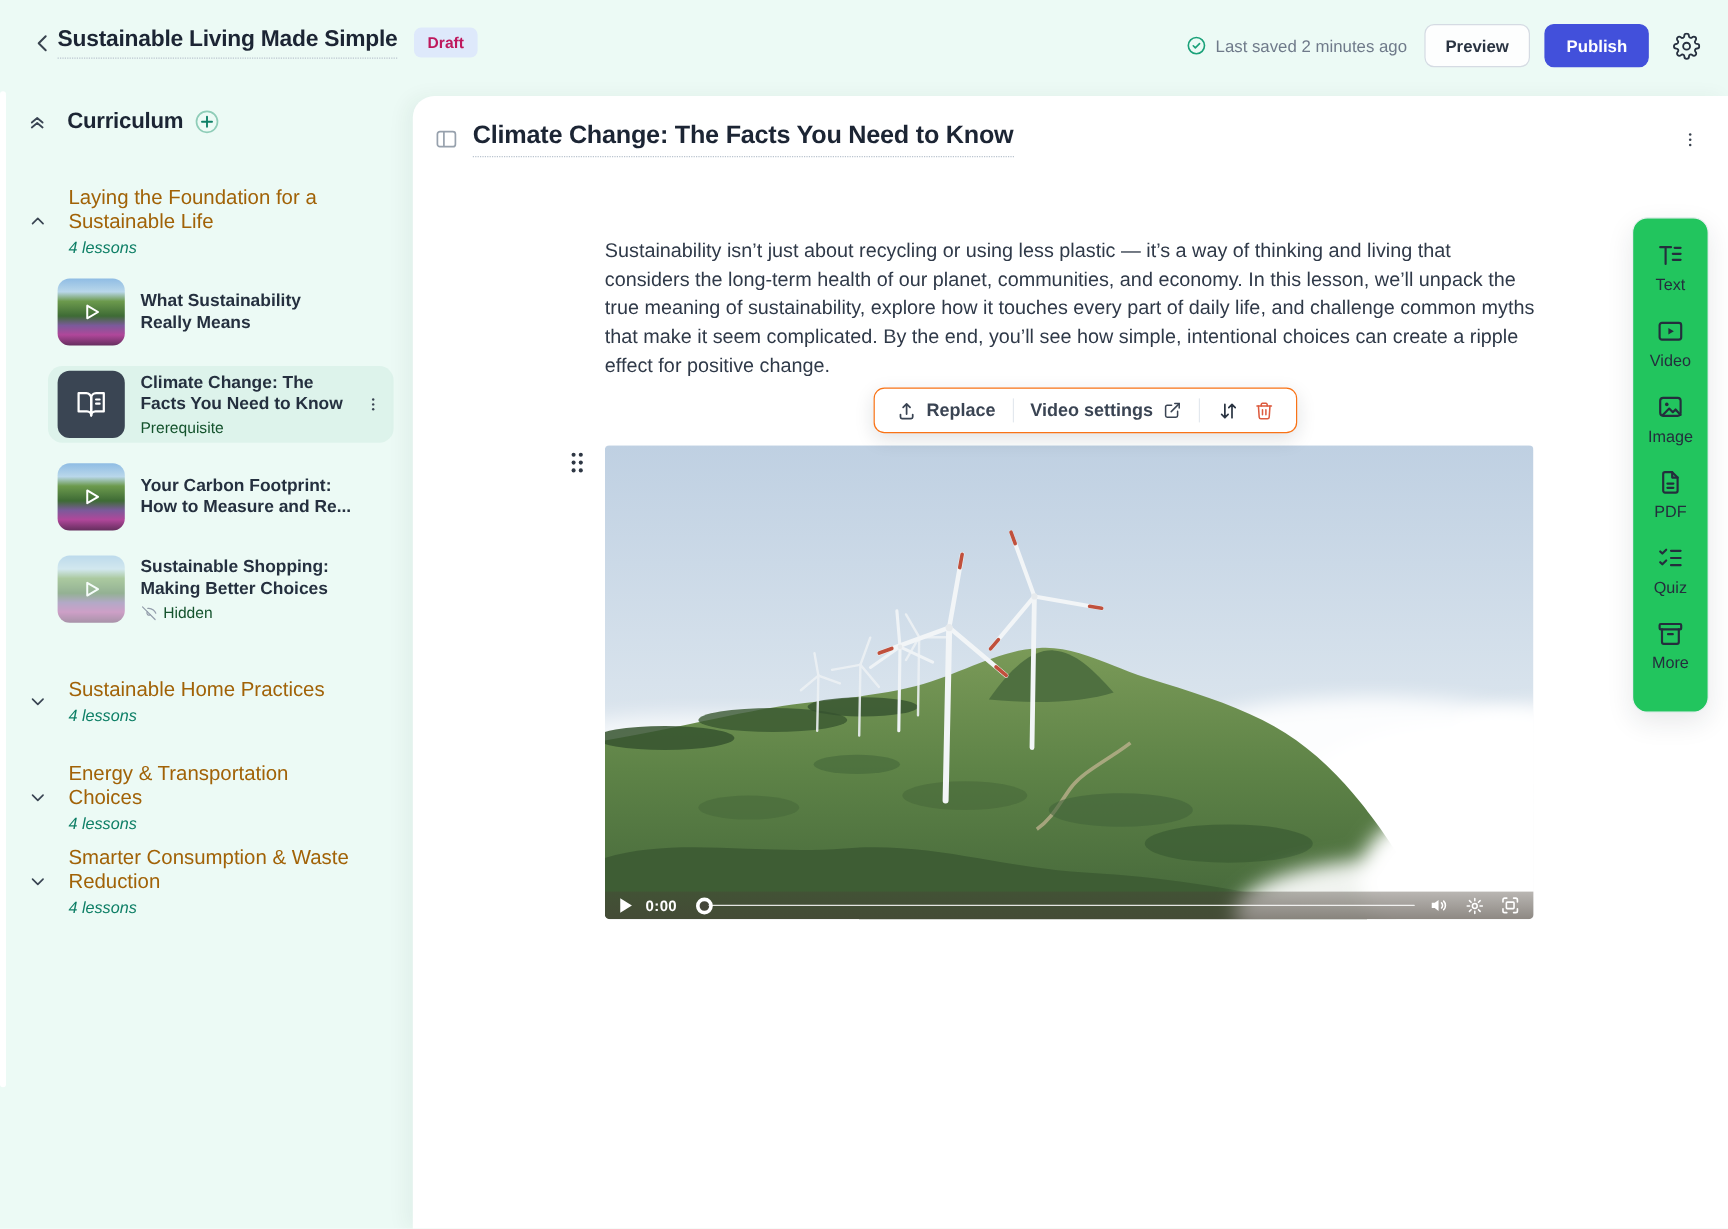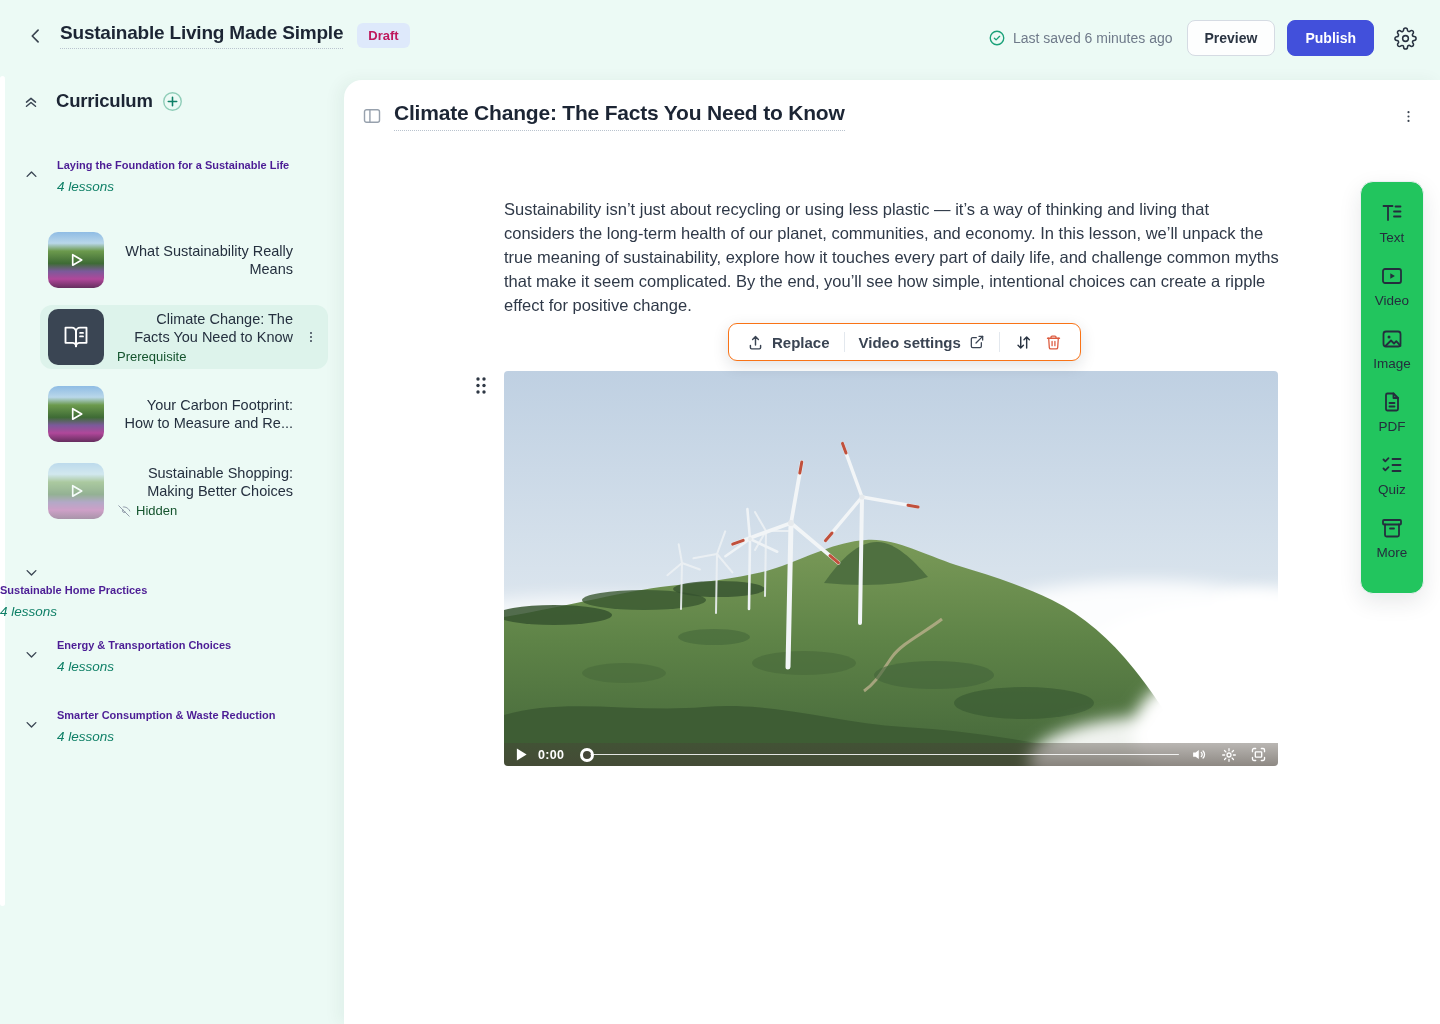--- a/index.html
+++ b/index.html
@@ -16,7 +16,7 @@
   
   .header-left { position:absolute; left:24px; top:22px; display:flex; align-items:center; z-index:3; }
   .back-btn { width:24px; height:24px; display:flex; align-items:center; justify-content:center; cursor:pointer; }
-  .course-title { margin-left:12px; font-size:19px; font-weight:700; letter-spacing:-0.2px; color:#1C2534;
+  .course-title { font-size:19px; font-weight:700; letter-spacing:-0.2px; color:#1C2534;
     border-bottom:1.5px dotted #B9C3CE; padding-bottom:4px; cursor:text; }
   .draft-badge { margin-left:14px; background:#DEE9FB; color:#be185d; font-size:13px; font-weight:700;
     padding:5px 11px; border-radius:6px; }

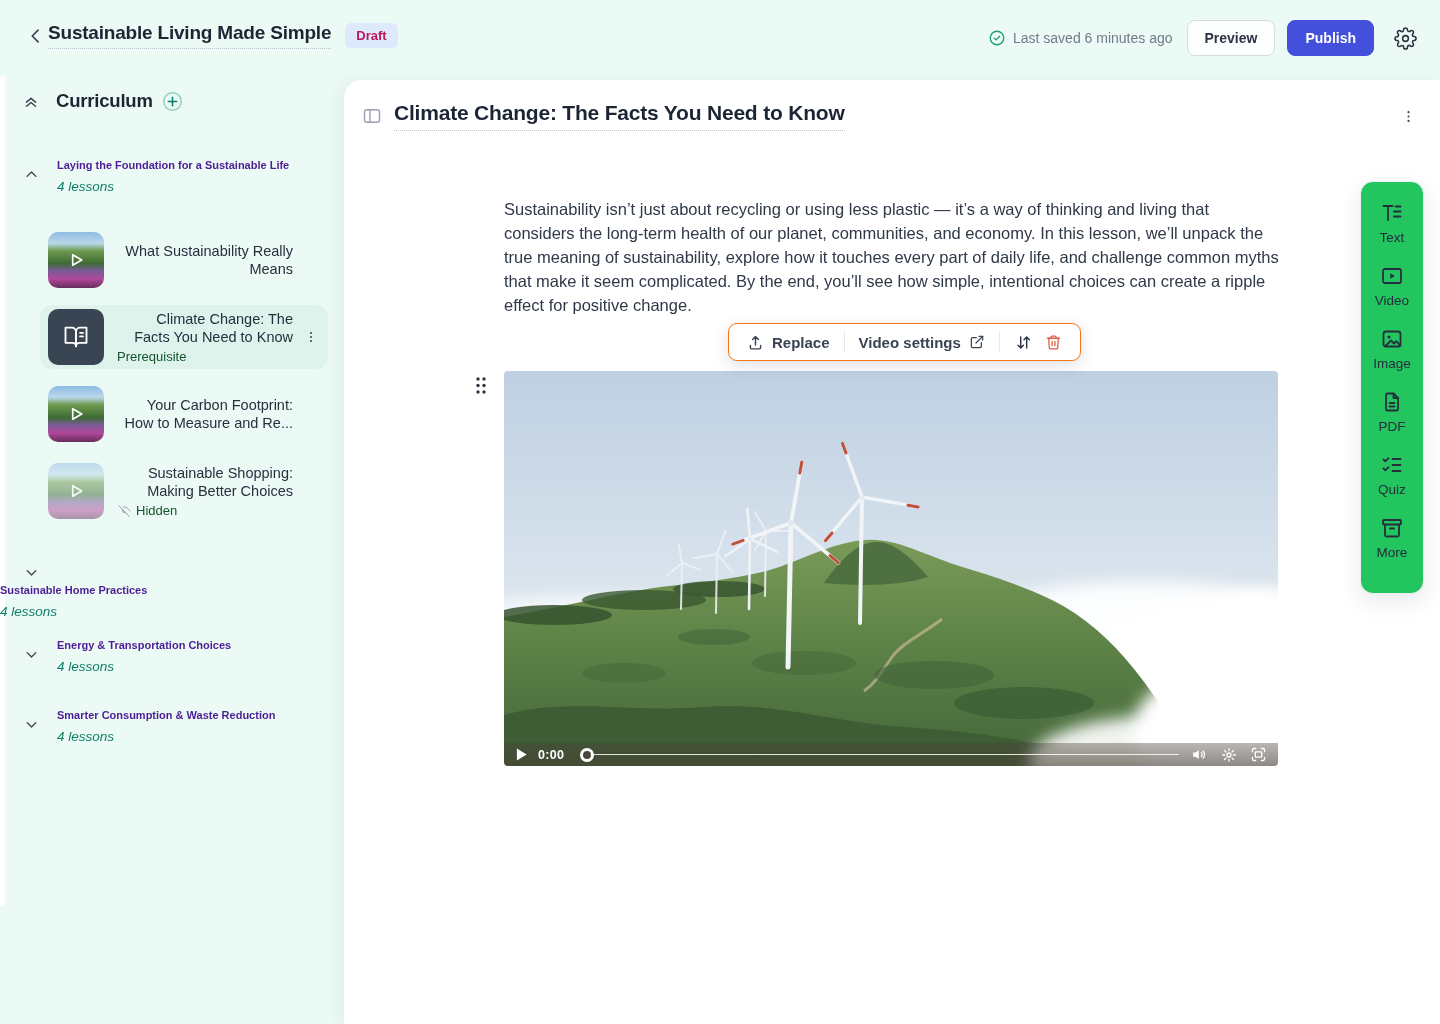--- a/index.html
+++ b/index.html
@@ -115,7 +115,7 @@
         <circle cx="12" cy="12" r="9"></circle>
         <path d="M8.5 12.2l2.3 2.3 4.7-4.7"></path>
       </svg>
-    <span>Last saved 6 minutes ago</span>
+    <span>Last saved 2 minutes ago</span>
   </div>
   <button class="btn btn-preview">Preview</button>
   <button class="btn btn-publish">Publish</button>

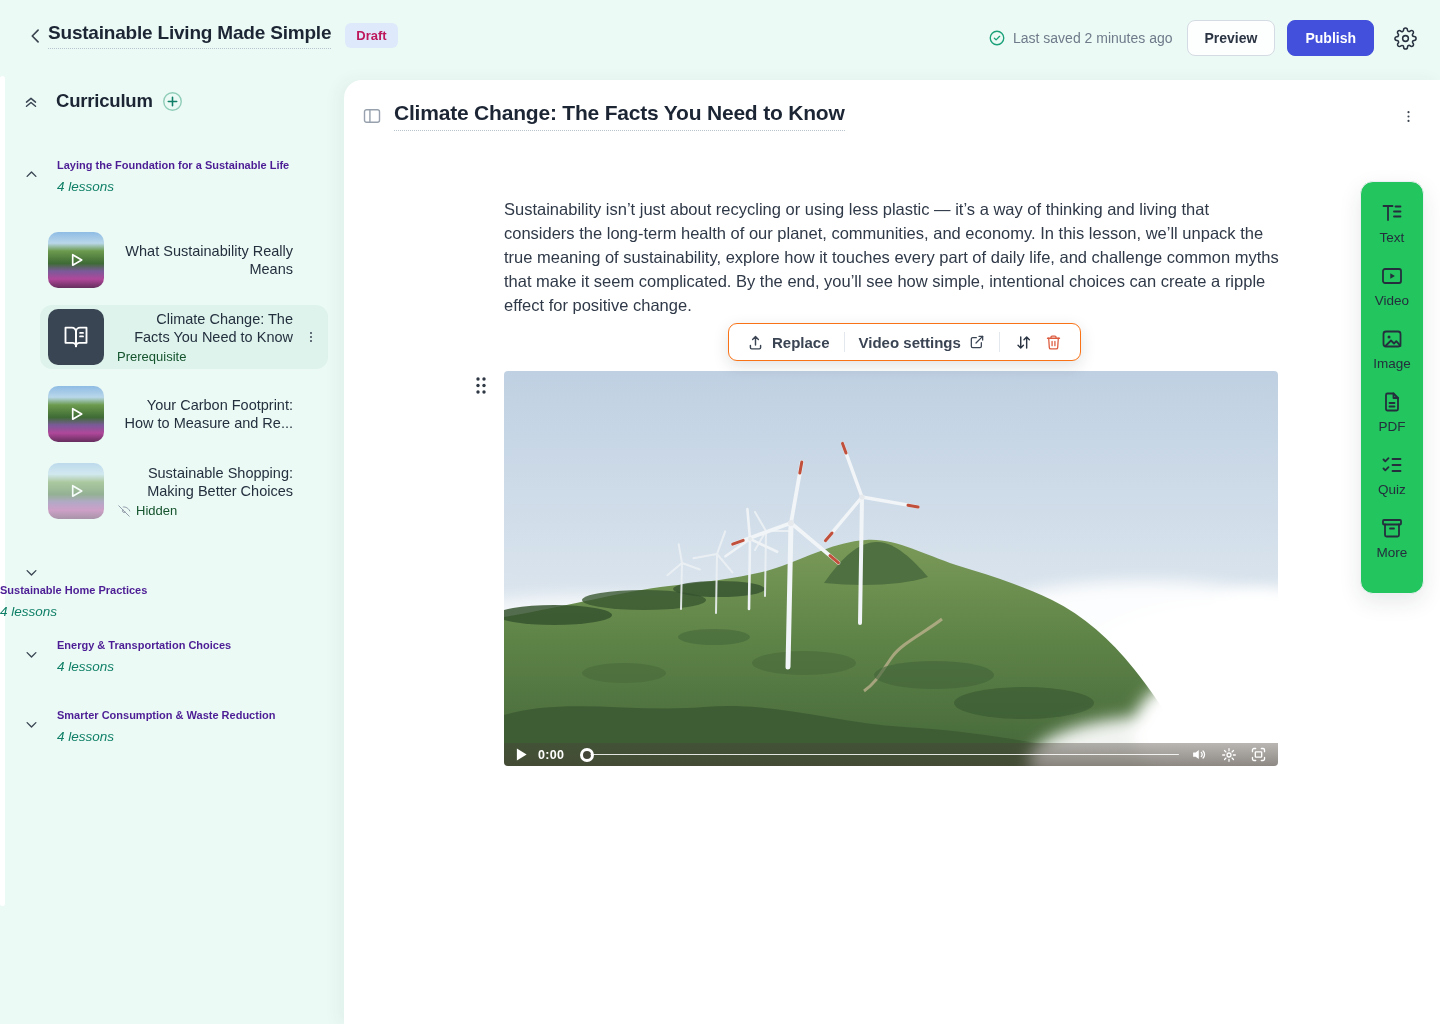--- a/index.html
+++ b/index.html
@@ -38,7 +38,7 @@
 
   .section-header { position:absolute; left:0; width:344px; display:flex; cursor:pointer; }
   .chev-col { width:57px; display:flex; align-items:center; justify-content:flex-start; padding-left:24px; flex:none; }
-  .sec-text .sec-title { font-size:11px; font-weight:700; color:#4c1d95; line-height:20px; width:240px; }
+  .sec-text .sec-title { font-size:17px; font-weight:400; color:#a16207; line-height:20px; width:240px; }
   .sec-text .sec-meta { margin-top:4px; font-size:13.5px; color:#0E7F66;font-style:italic; }
 
   .lesson-list { position:absolute; left:40px; top:152px; width:288px; }

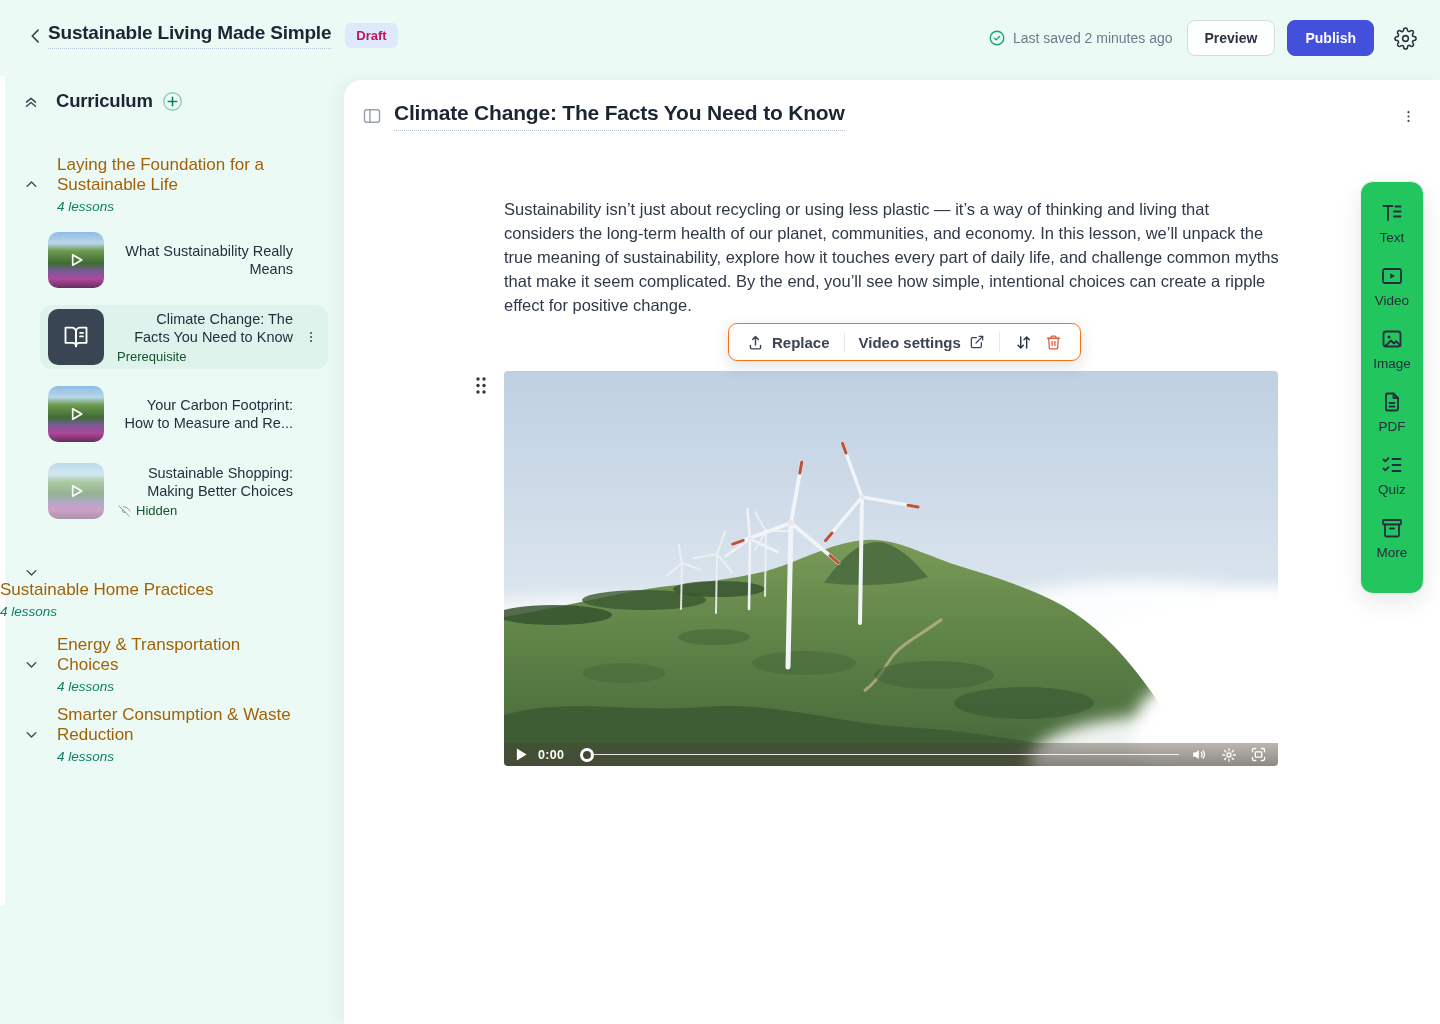--- a/index.html
+++ b/index.html
@@ -51,7 +51,7 @@
   .thumb.dimmed { opacity:0.5; }
   .tile { width:56px; height:56px; border-radius:10px; flex:none; background:#3A4553; display:flex; align-items:center; justify-content:center; }
   .lesson-text { margin-left:13px; width:176px; }
-  .lesson-title { font-size:14.5px; font-weight:400; color:#25303F; line-height:18px;text-align:right; }
+  .lesson-title { font-size:14.5px; font-weight:700; color:#25303F; line-height:18px; }
   .lesson-tag { margin-top:3px; font-size:13px; color:#14532d; display:flex; align-items:center; gap:5px; }
   .row-dots { position:absolute; right:10px; top:50%; transform:translateY(-50%); cursor:pointer; }
 

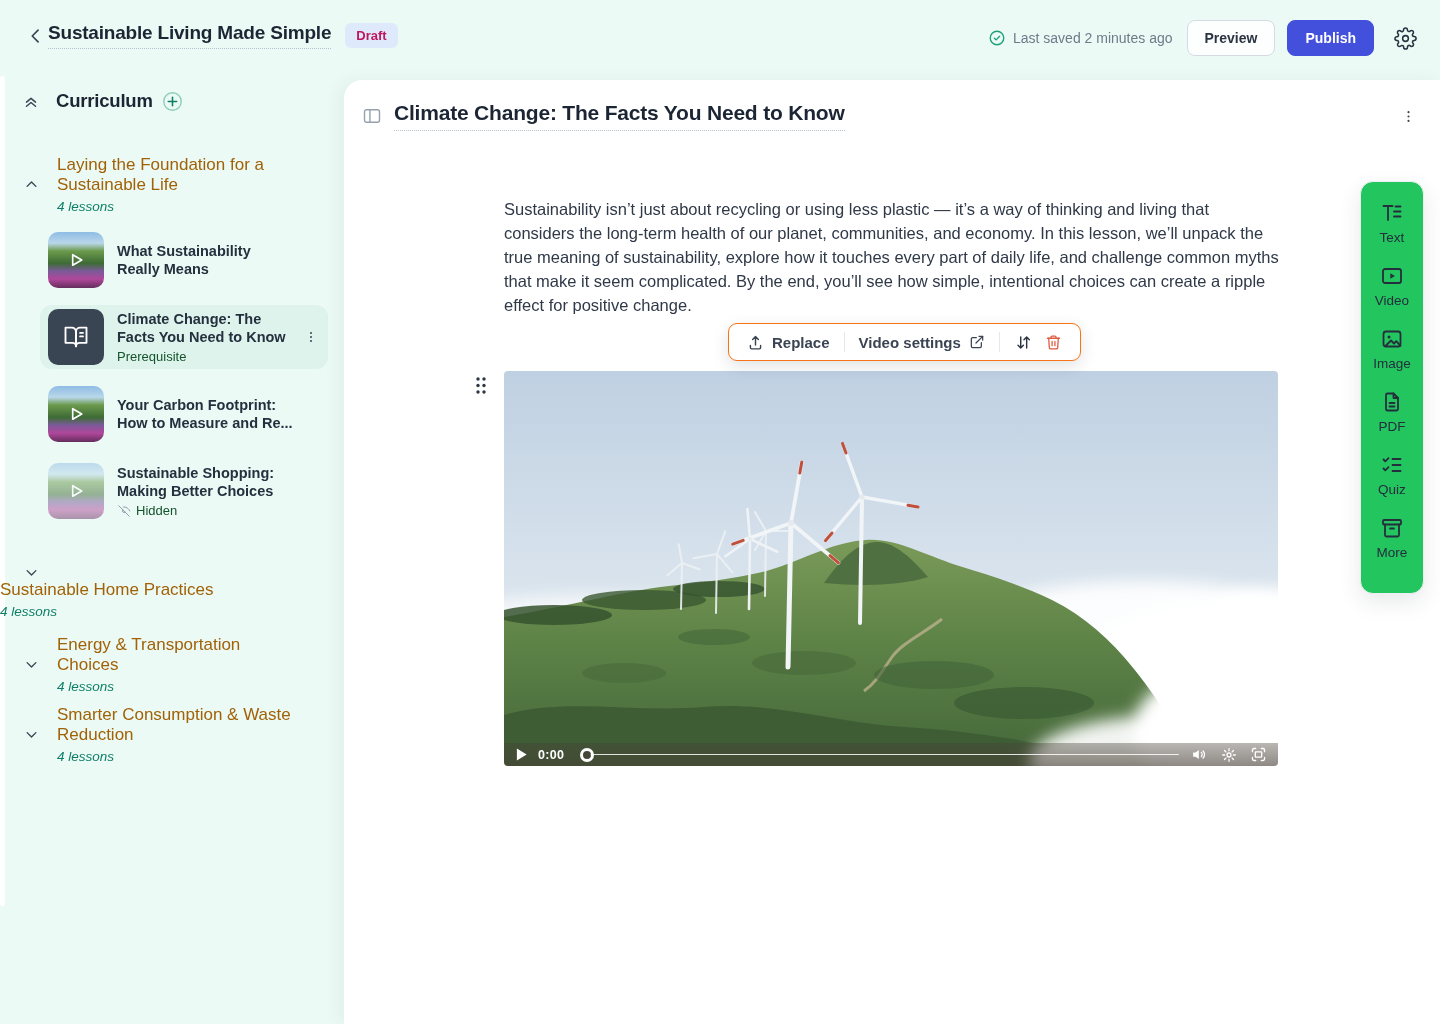--- a/index.html
+++ b/index.html
@@ -225,7 +225,7 @@
     </div>
   </div>
 
-  <div class="section-header" style="top:489px;flex-direction:column;">
+  <div class="section-header" style="top:489px;">
     <div class="chev-col">
         <svg width="15" height="15" viewBox="0 0 24 24" fill="none" stroke="#3A4553" stroke-width="2.2" stroke-linecap="round" stroke-linejoin="round">
           <path d="M5 9l7 7 7-7"></path>

